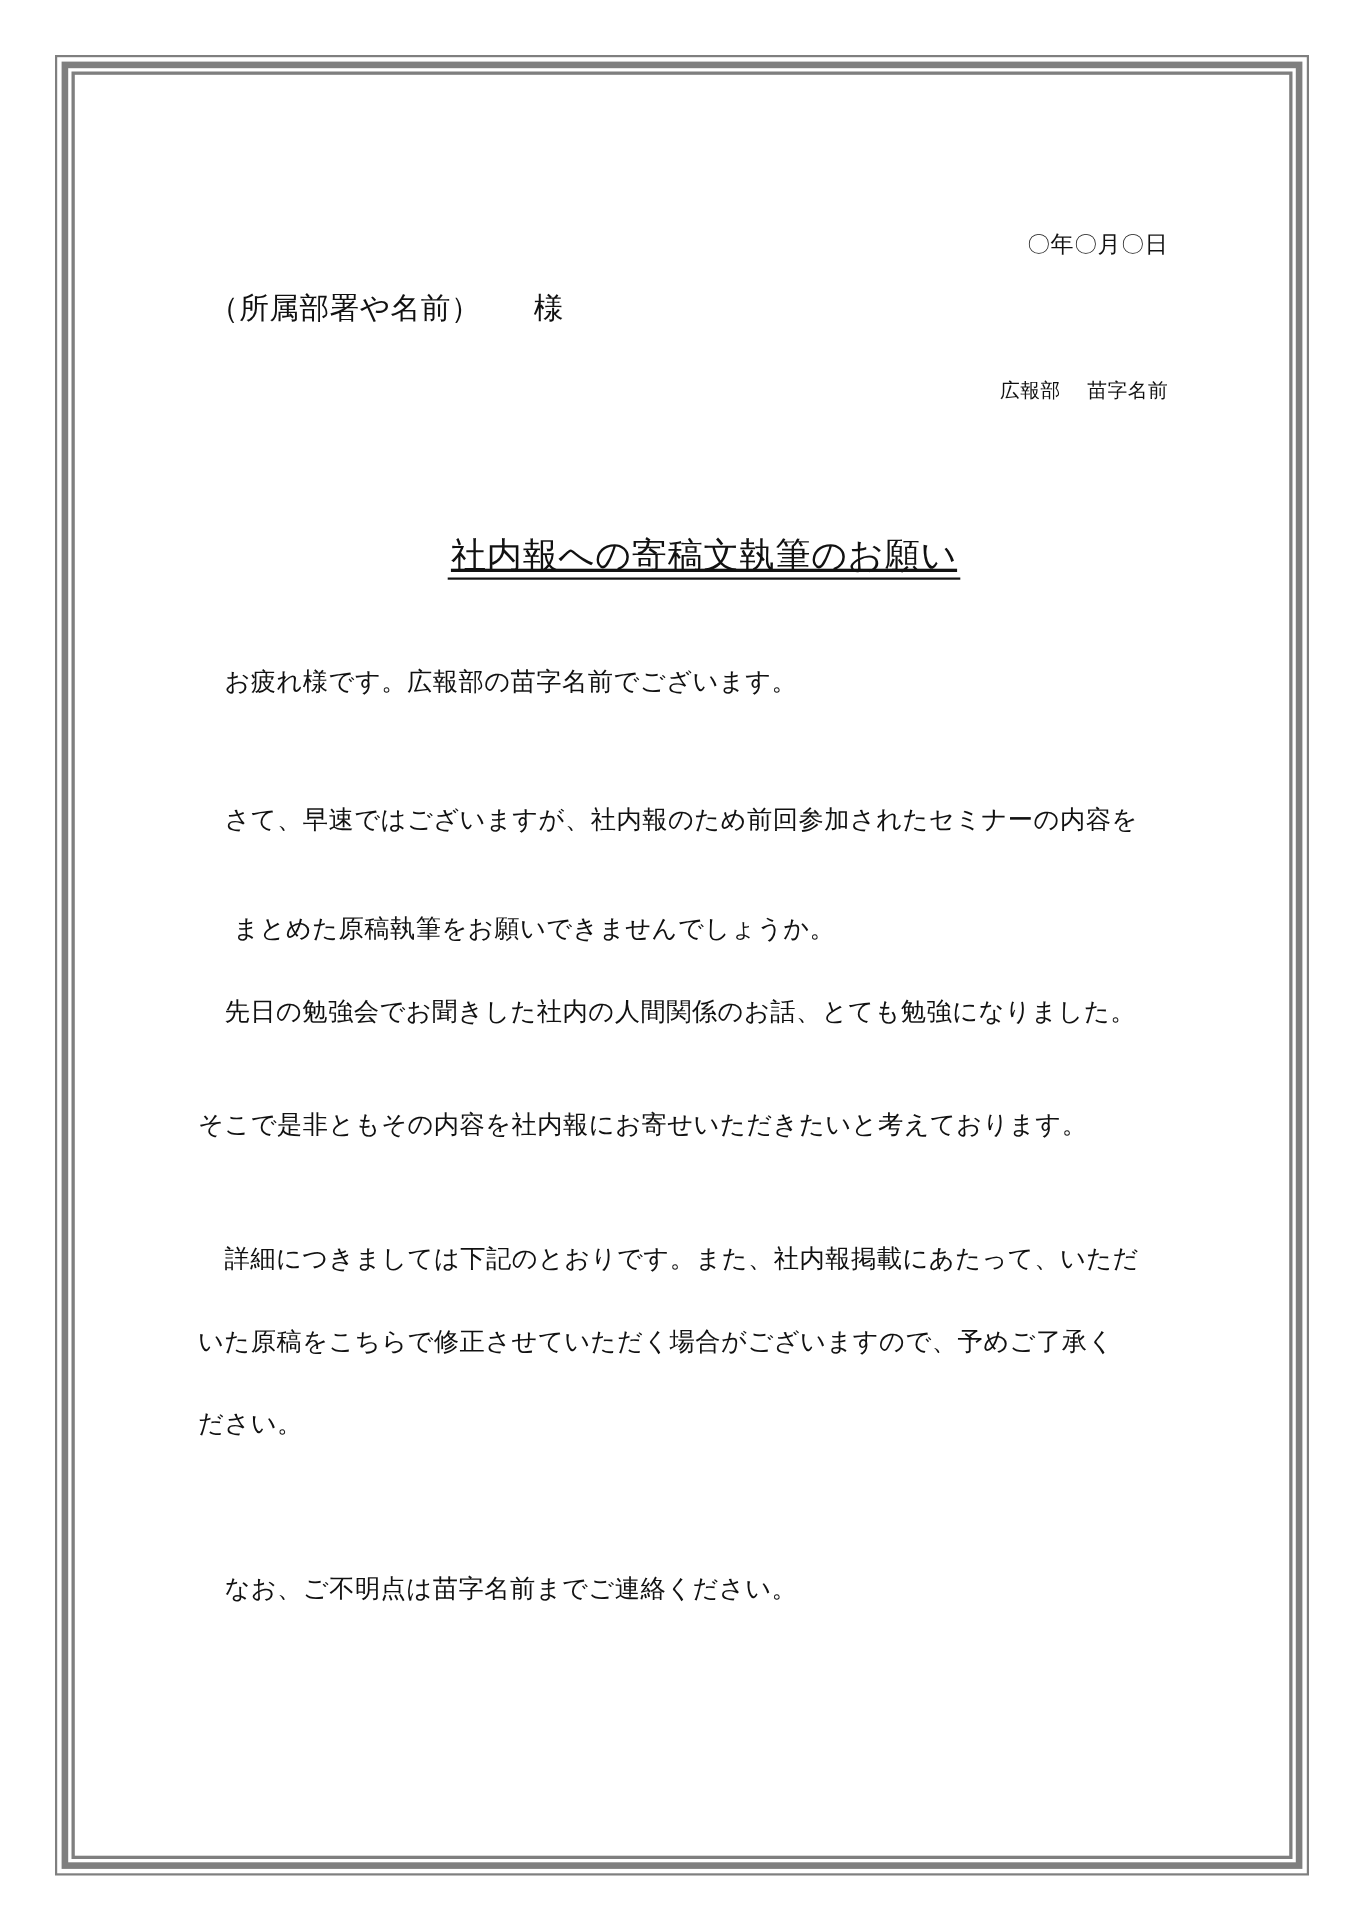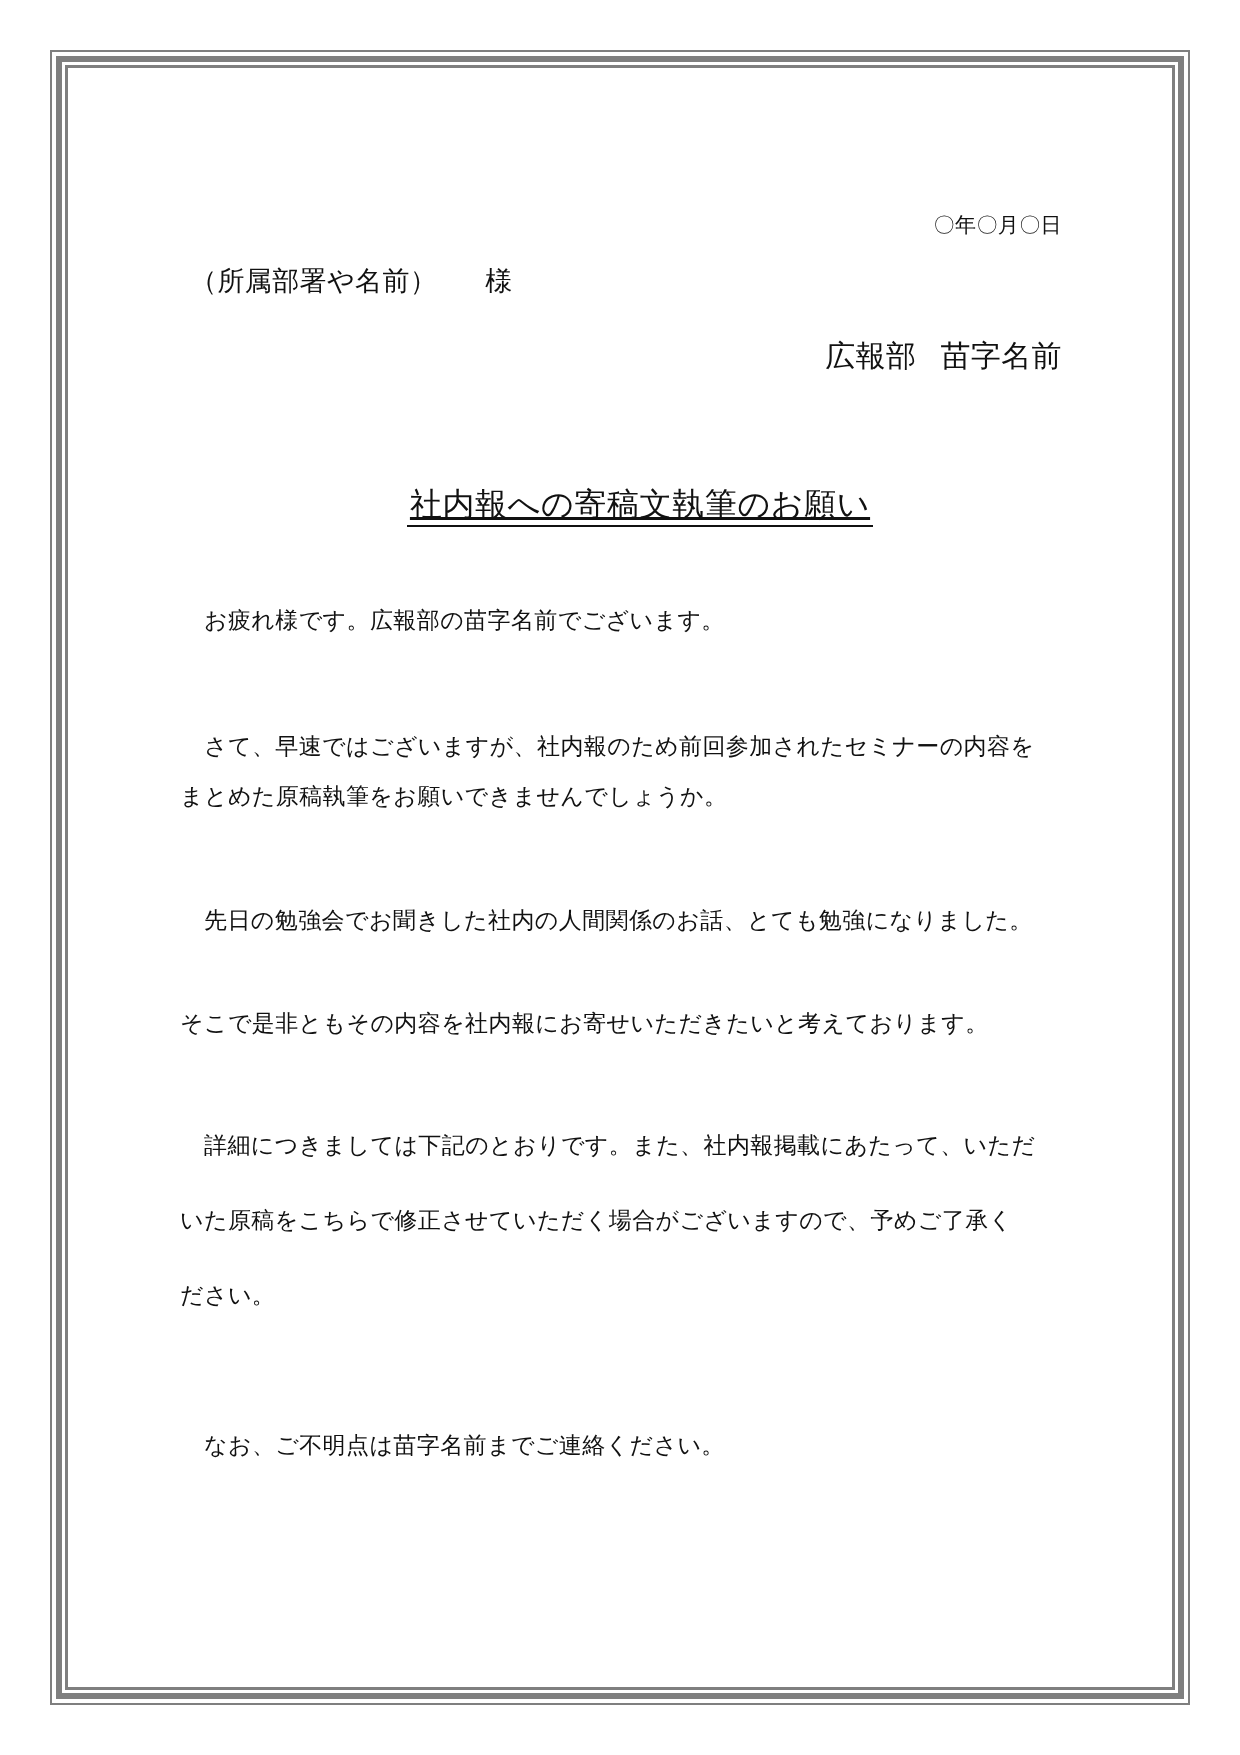--- a/index.html
+++ b/index.html
@@ -50,7 +50,7 @@
     }
     .left { left: 180px; }
     .indent { left: 204px; text-align: center; }
-    .date { top: 210px; font-size: 21px; }
+    .date { top: 210px; font-size: 21px; font-family: Liberation Mono, monospace; }
     .addressee { top: 266px; left: 190px; font-size: 27px; }
     .addressee .spacer { display: inline-block; width: 48px; }
     .sender { top: 341px; font-size: 30px; }

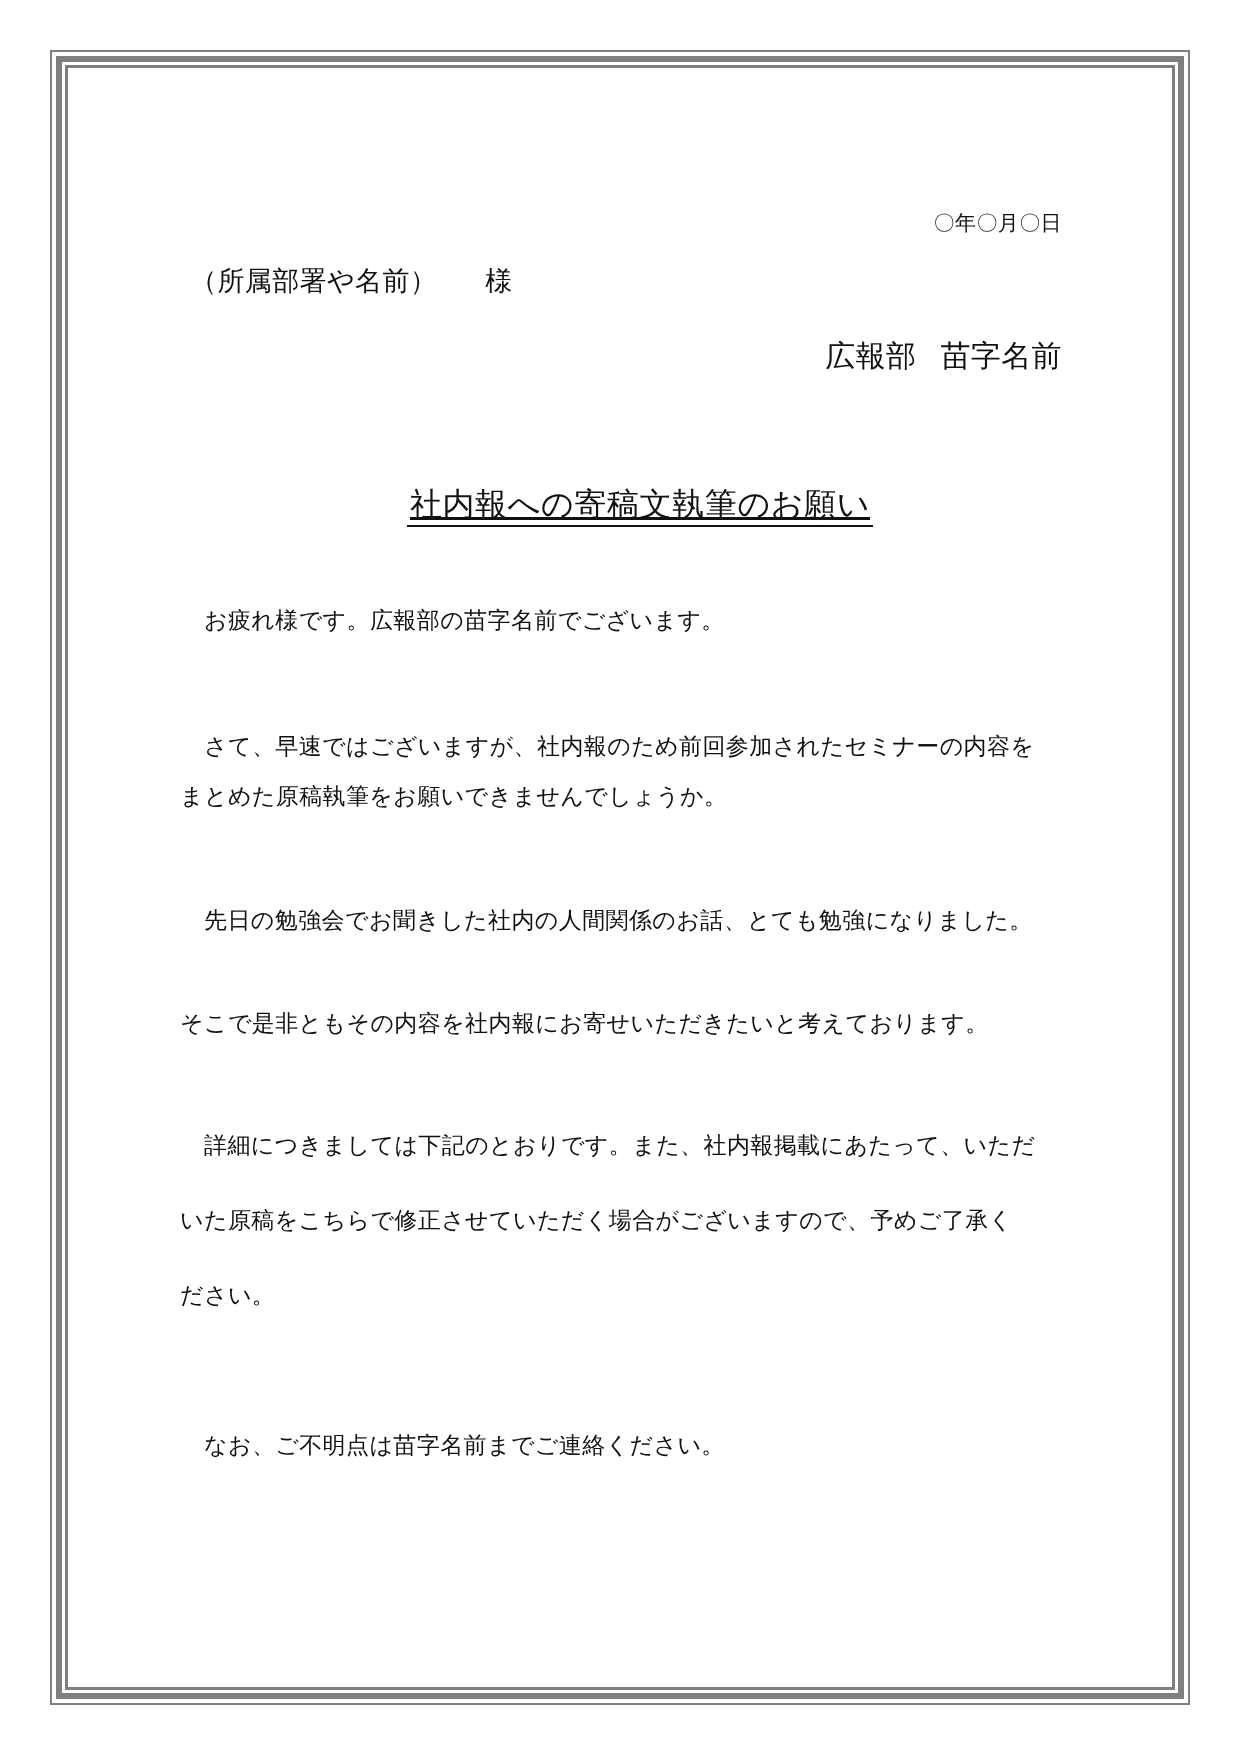--- a/index.html
+++ b/index.html
@@ -53,7 +53,7 @@
     .date { top: 210px; font-size: 21px; font-family: Liberation Mono, monospace; }
     .addressee { top: 266px; left: 190px; font-size: 27px; }
     .addressee .spacer { display: inline-block; width: 48px; }
-    .sender { top: 341px; font-size: 30px; }
+    .sender { top: 341px; font-size: 18px; }
     .sender .spacer { display: inline-block; width: 24px; }
     .title {
       position: absolute;

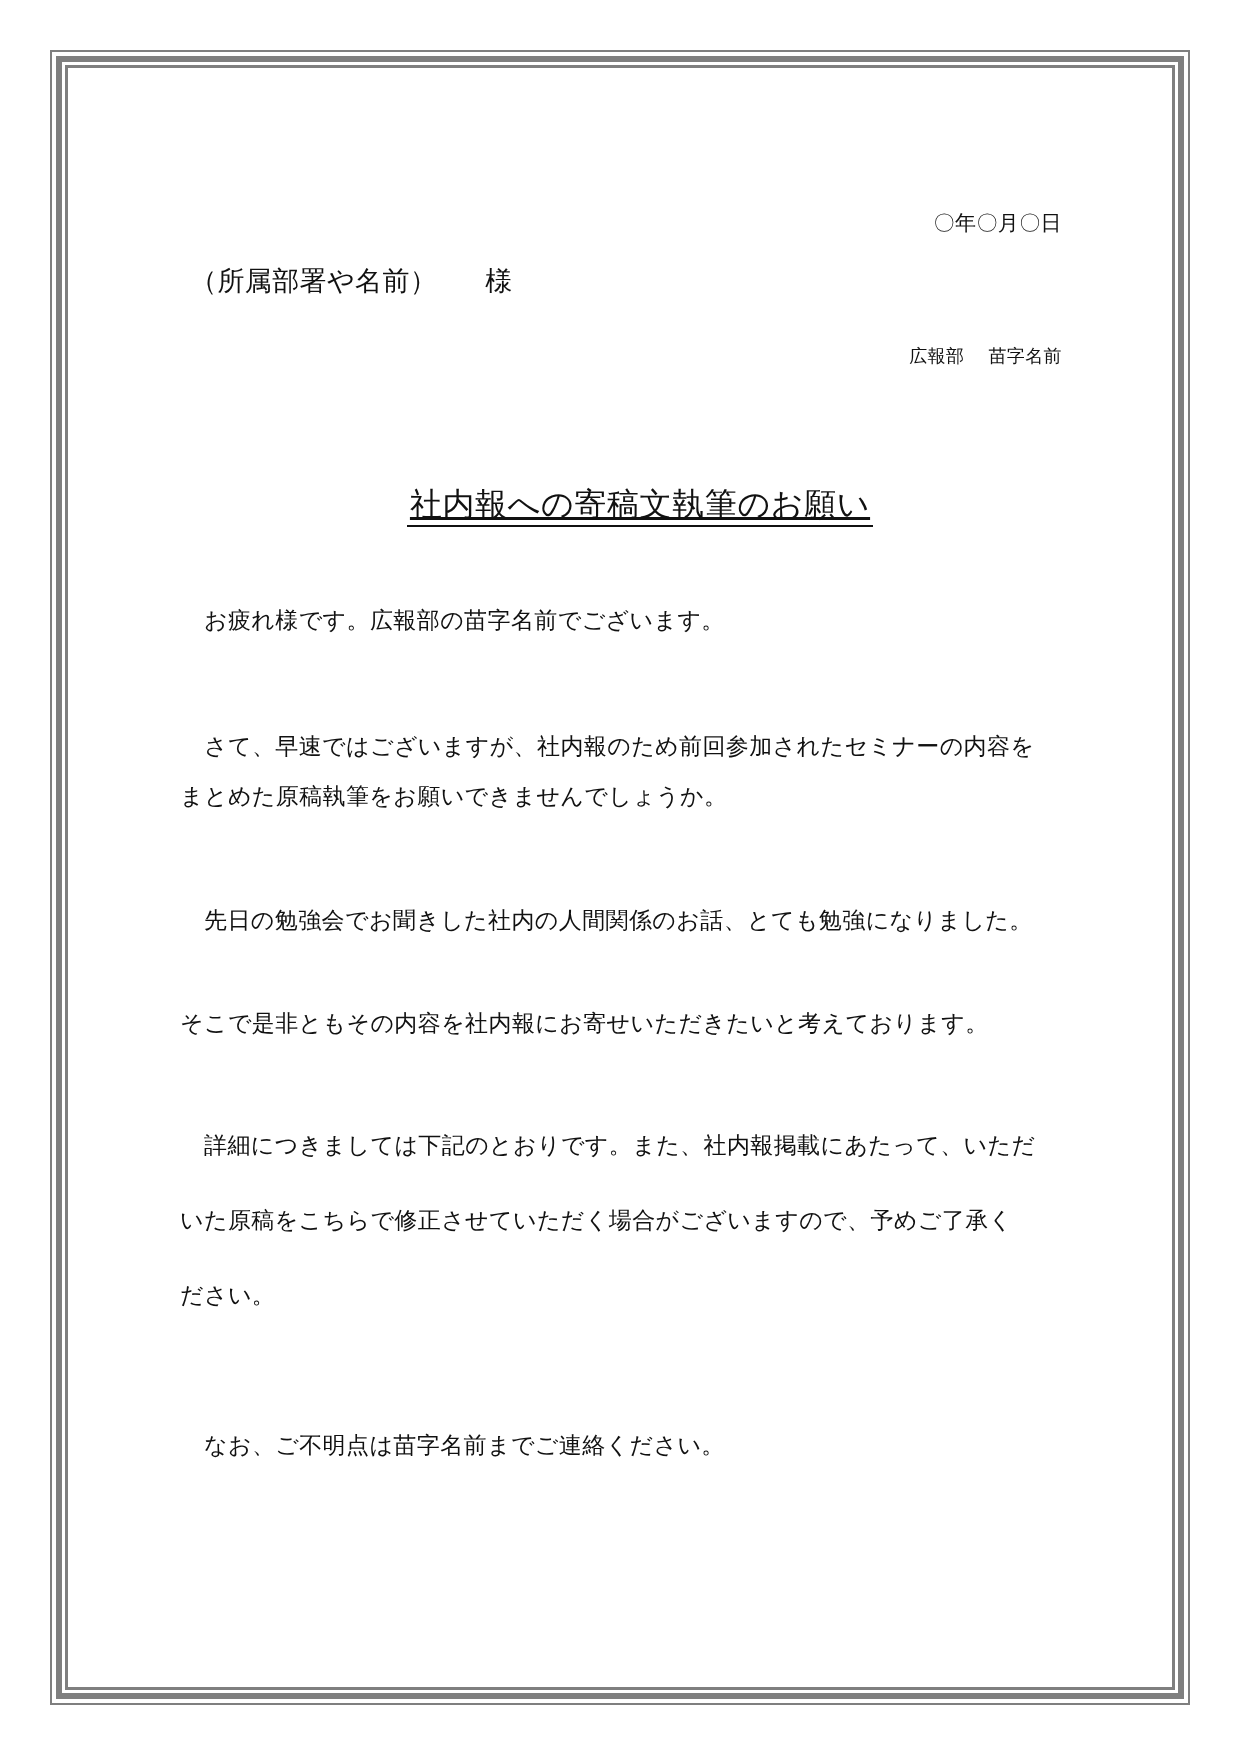--- a/index.html
+++ b/index.html
@@ -92,7 +92,7 @@
 <div class="line indent" style="top:605px;">お疲れ様です。広報部の苗字名前でございます。</div>
 
 <div class="line indent" style="top:731px;">さて、早速ではございますが、社内報のため前回参加されたセミナーの内容を</div>
-<div class="line left" style="top:781px;">まとめた原稿執筆をお願いできませんでしょうか。</div>
+<div class="line left" style="top:830px;margin-left:32px;">まとめた原稿執筆をお願いできませんでしょうか。</div>
 <div class="line indent" style="top:905px;">先日の勉強会でお聞きした社内の人間関係のお話、とても勉強になりました。</div>
 <div class="line left" style="top:980px;margin-top:28px;">そこで是非ともその内容を社内報にお寄せいただきたいと考えております。</div>
 

